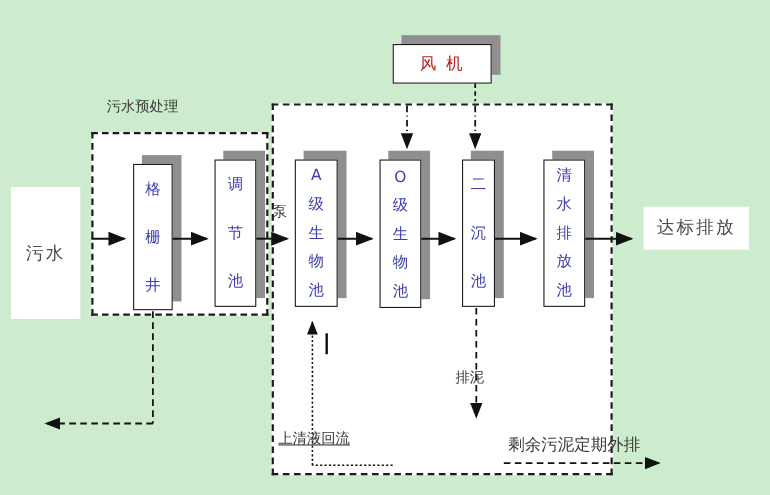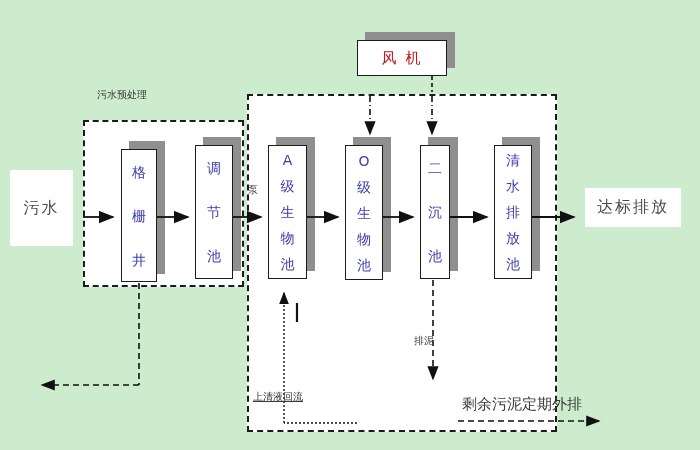--- a/index.html
+++ b/index.html
@@ -54,7 +54,7 @@
 
   
   .note{
-    position:absolute;z-index:4;font-size:10px;color:#383838;white-space:nowrap;
+    position:absolute;z-index:4;font-size:13px;color:#383838;white-space:nowrap;
   }
   .pretreat-label{left:97px;top:88px;}
   .pump-label{left:248px;top:183px;}

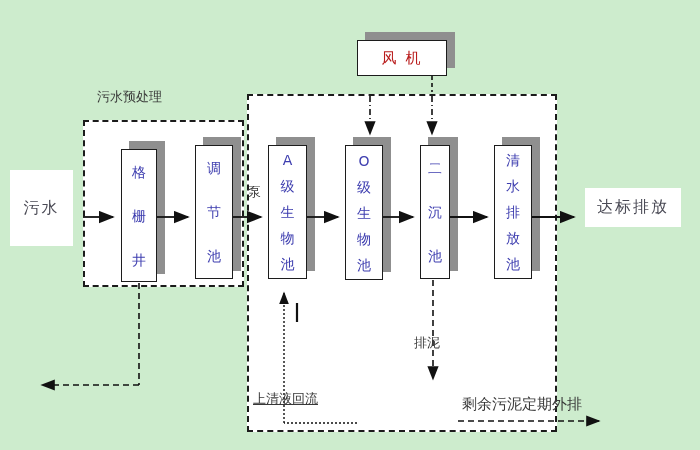--- a/index.html
+++ b/index.html
@@ -25,7 +25,7 @@
     display:flex;align-items:center;justify-content:center;
     color:#4a4a55;
   }
-  .influent-box{left:10px;top:170px;width:63px;height:76px;font-size:16px;letter-spacing:2px;}
+  .influent-box{left:10px;top:170px;width:63px;height:120px;font-size:16px;letter-spacing:2px;}
   .effluent-box{left:585px;top:188px;width:96px;height:39px;font-size:16px;letter-spacing:2px;}
 
   

